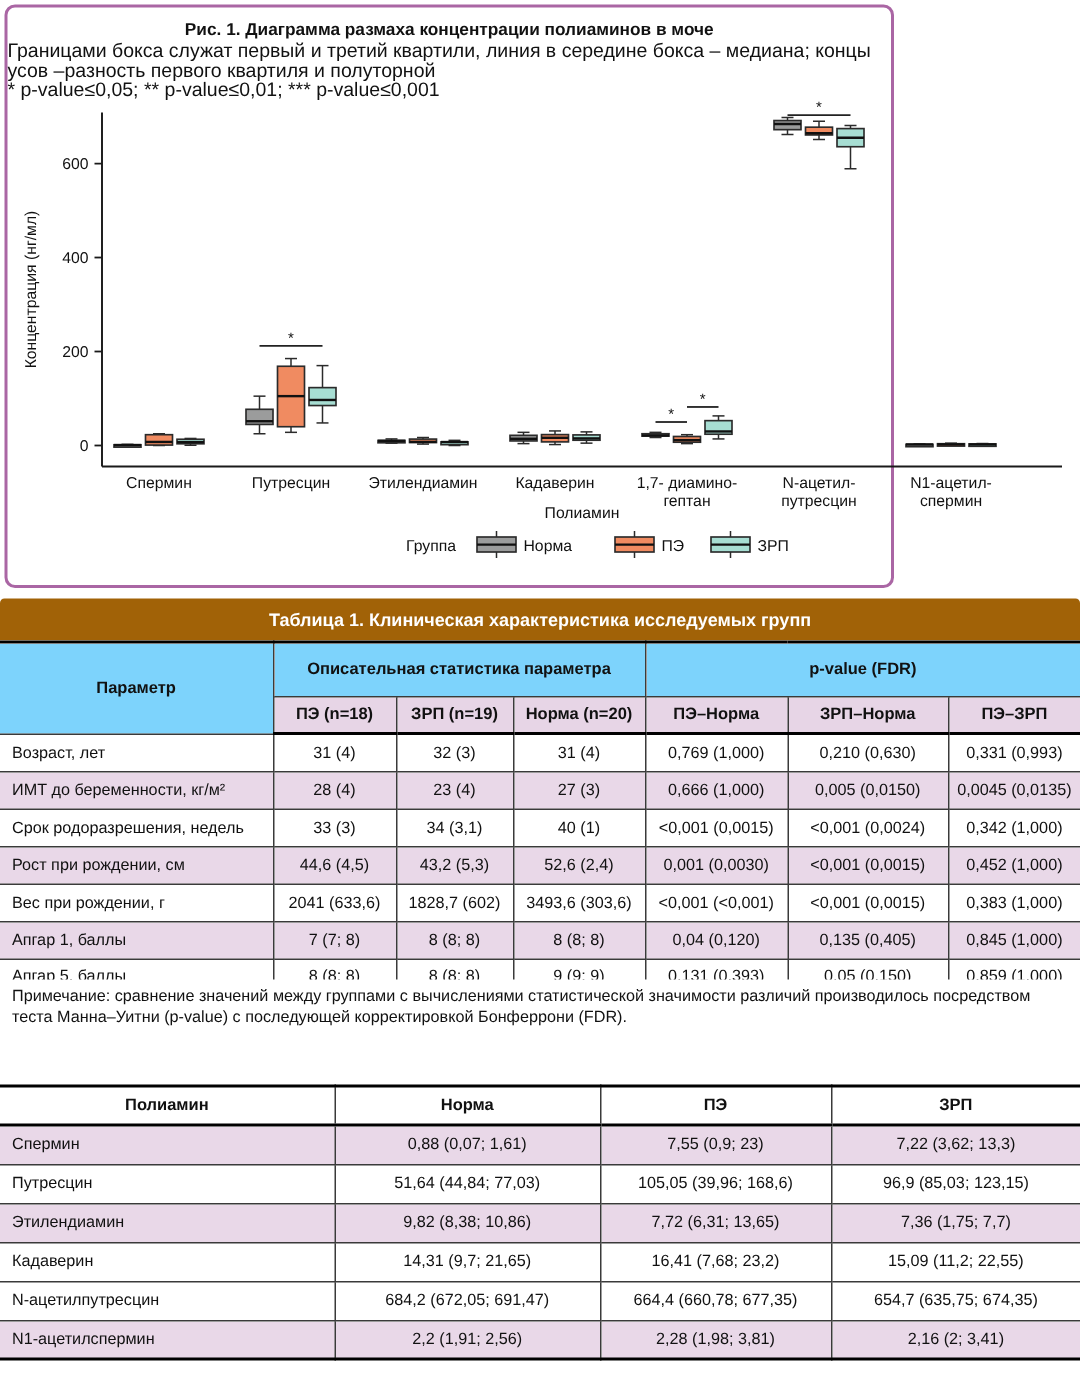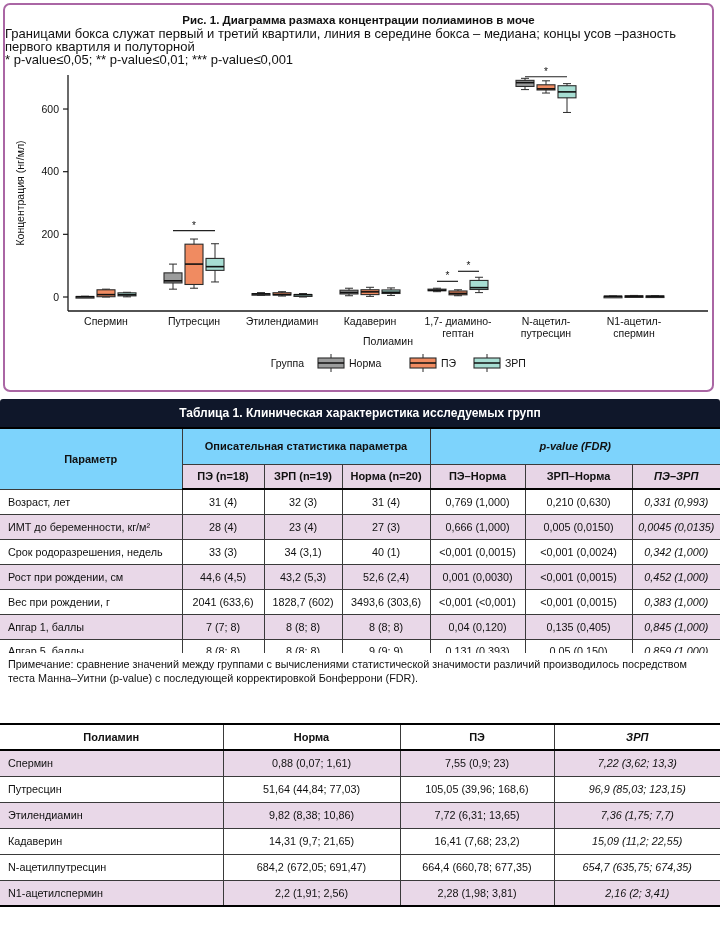--- a/index.html
+++ b/index.html
@@ -9,7 +9,7 @@
   }
   
   .fig-panel{
-    position:absolute;left:3px;top:3px;width:711px;height:389px;
+    position:absolute;left:3px;top:3px;width:593px;height:389px;
     border:2px solid #aa66a4;border-radius:7px;background:#fff;box-sizing:border-box;
   }
   .fig-title{margin-top:9px;text-align:center;font-size:11.5px;font-weight:bold;}

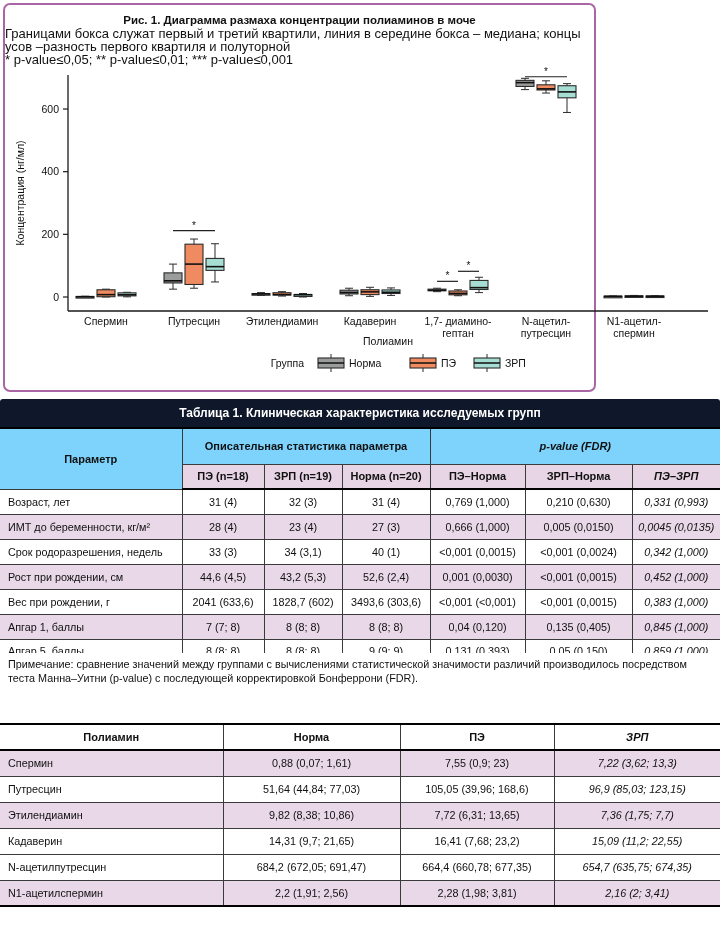--- a/index.html
+++ b/index.html
@@ -17,7 +17,7 @@
   #chart-svg{position:absolute;left:1px;top:62px;}
   
   .band{
-    position:absolute;left:0;width:720px;background:#0f172a;color:#fff;
+    position:absolute;left:0;width:720px;background:#a16207;color:#fff;
     font-weight:bold;font-size:12px;text-align:center;border-radius:3px 3px 0 0;
   }
   #t1-band{top:399px;height:28px;line-height:28px;}

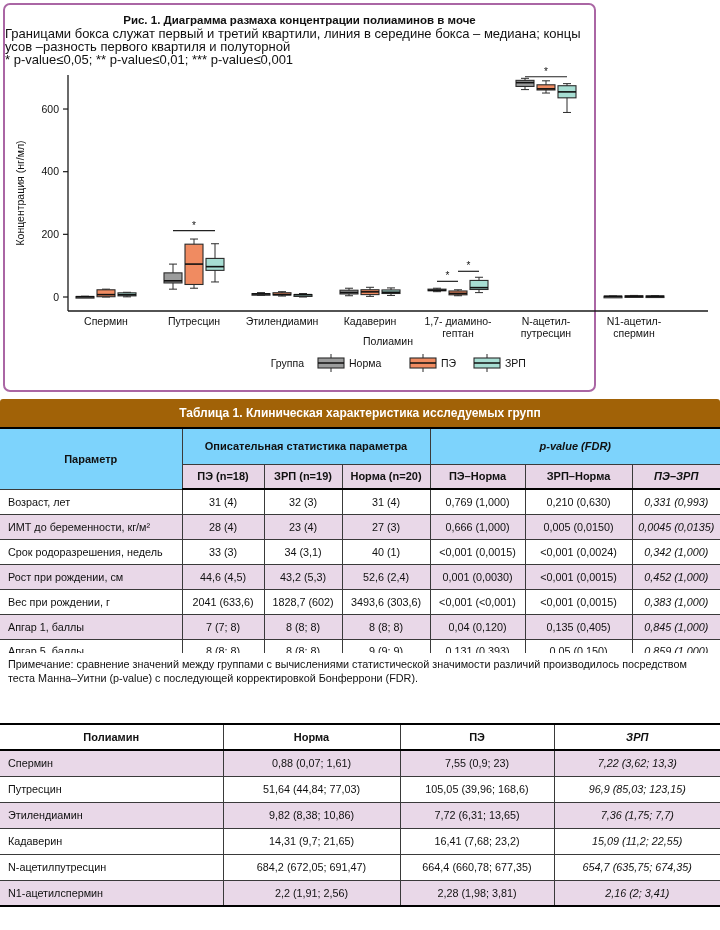--- a/index.html
+++ b/index.html
@@ -32,7 +32,7 @@
   th{font-size:11px;font-weight:bold;}
   td{font-size:10.8px;}
   th:first-child,td:first-child{border-left:none;}
-  th:last-child,td:last-child{border-right:none;font-style:italic;}
+  th:last-child,td:last-child{border-right:none;}
   #table1 tr.h1 th{height:36px;background:#7dd3fc;}
   #table1 tr.h2 th{height:25px;background:#e7d5e6;border-bottom:2px solid #000;}
   #table1 td{height:25px;margin-top:16px;}

